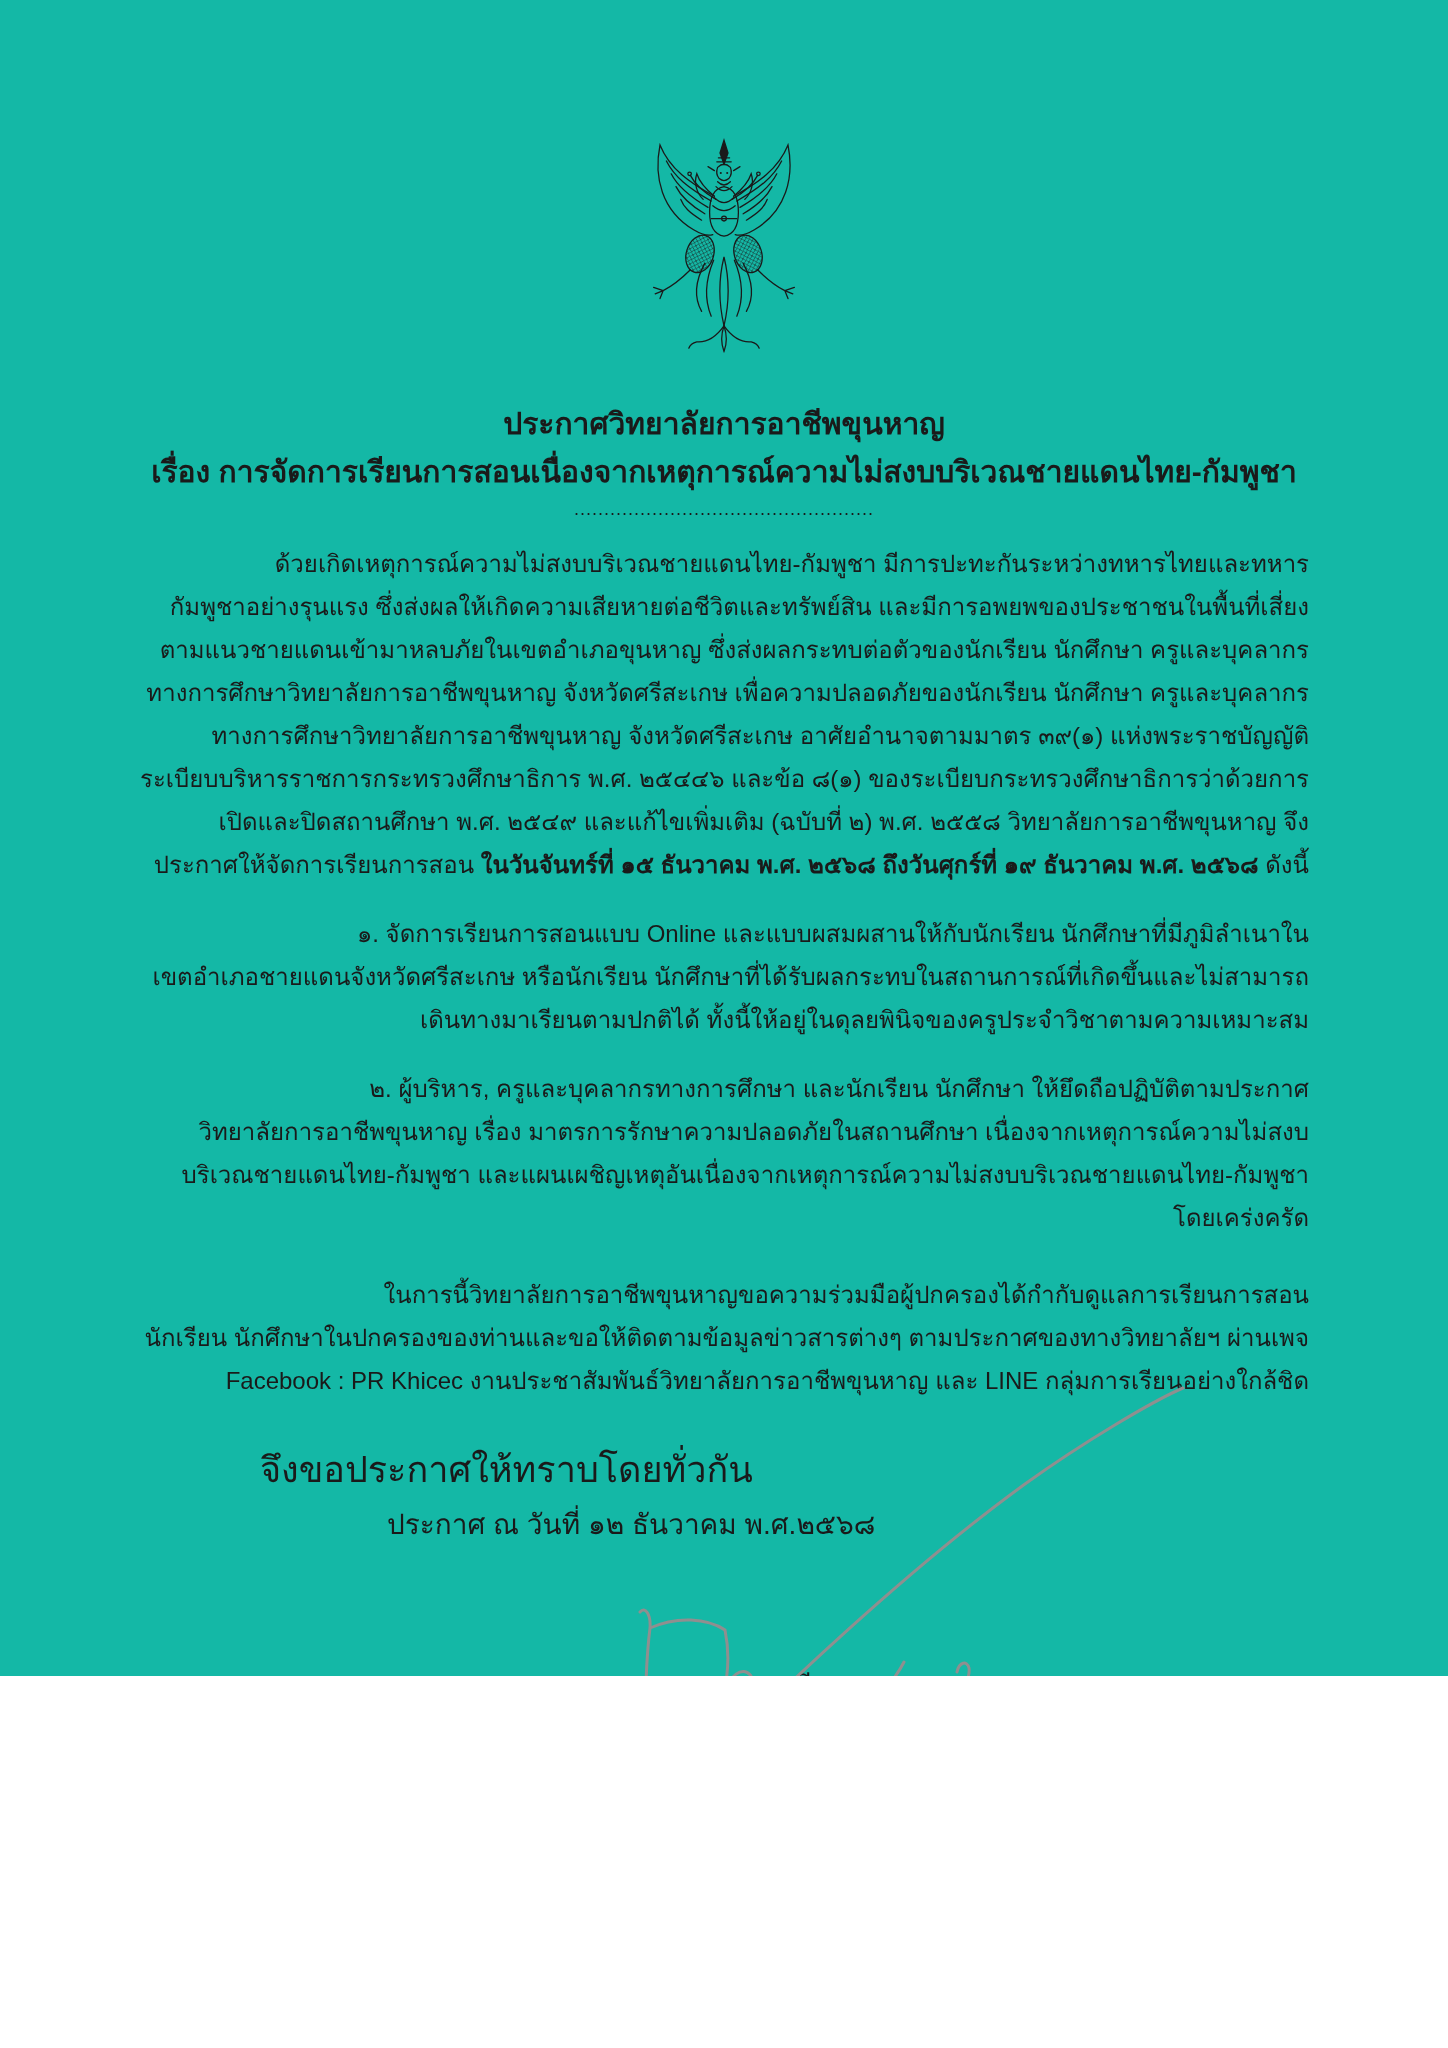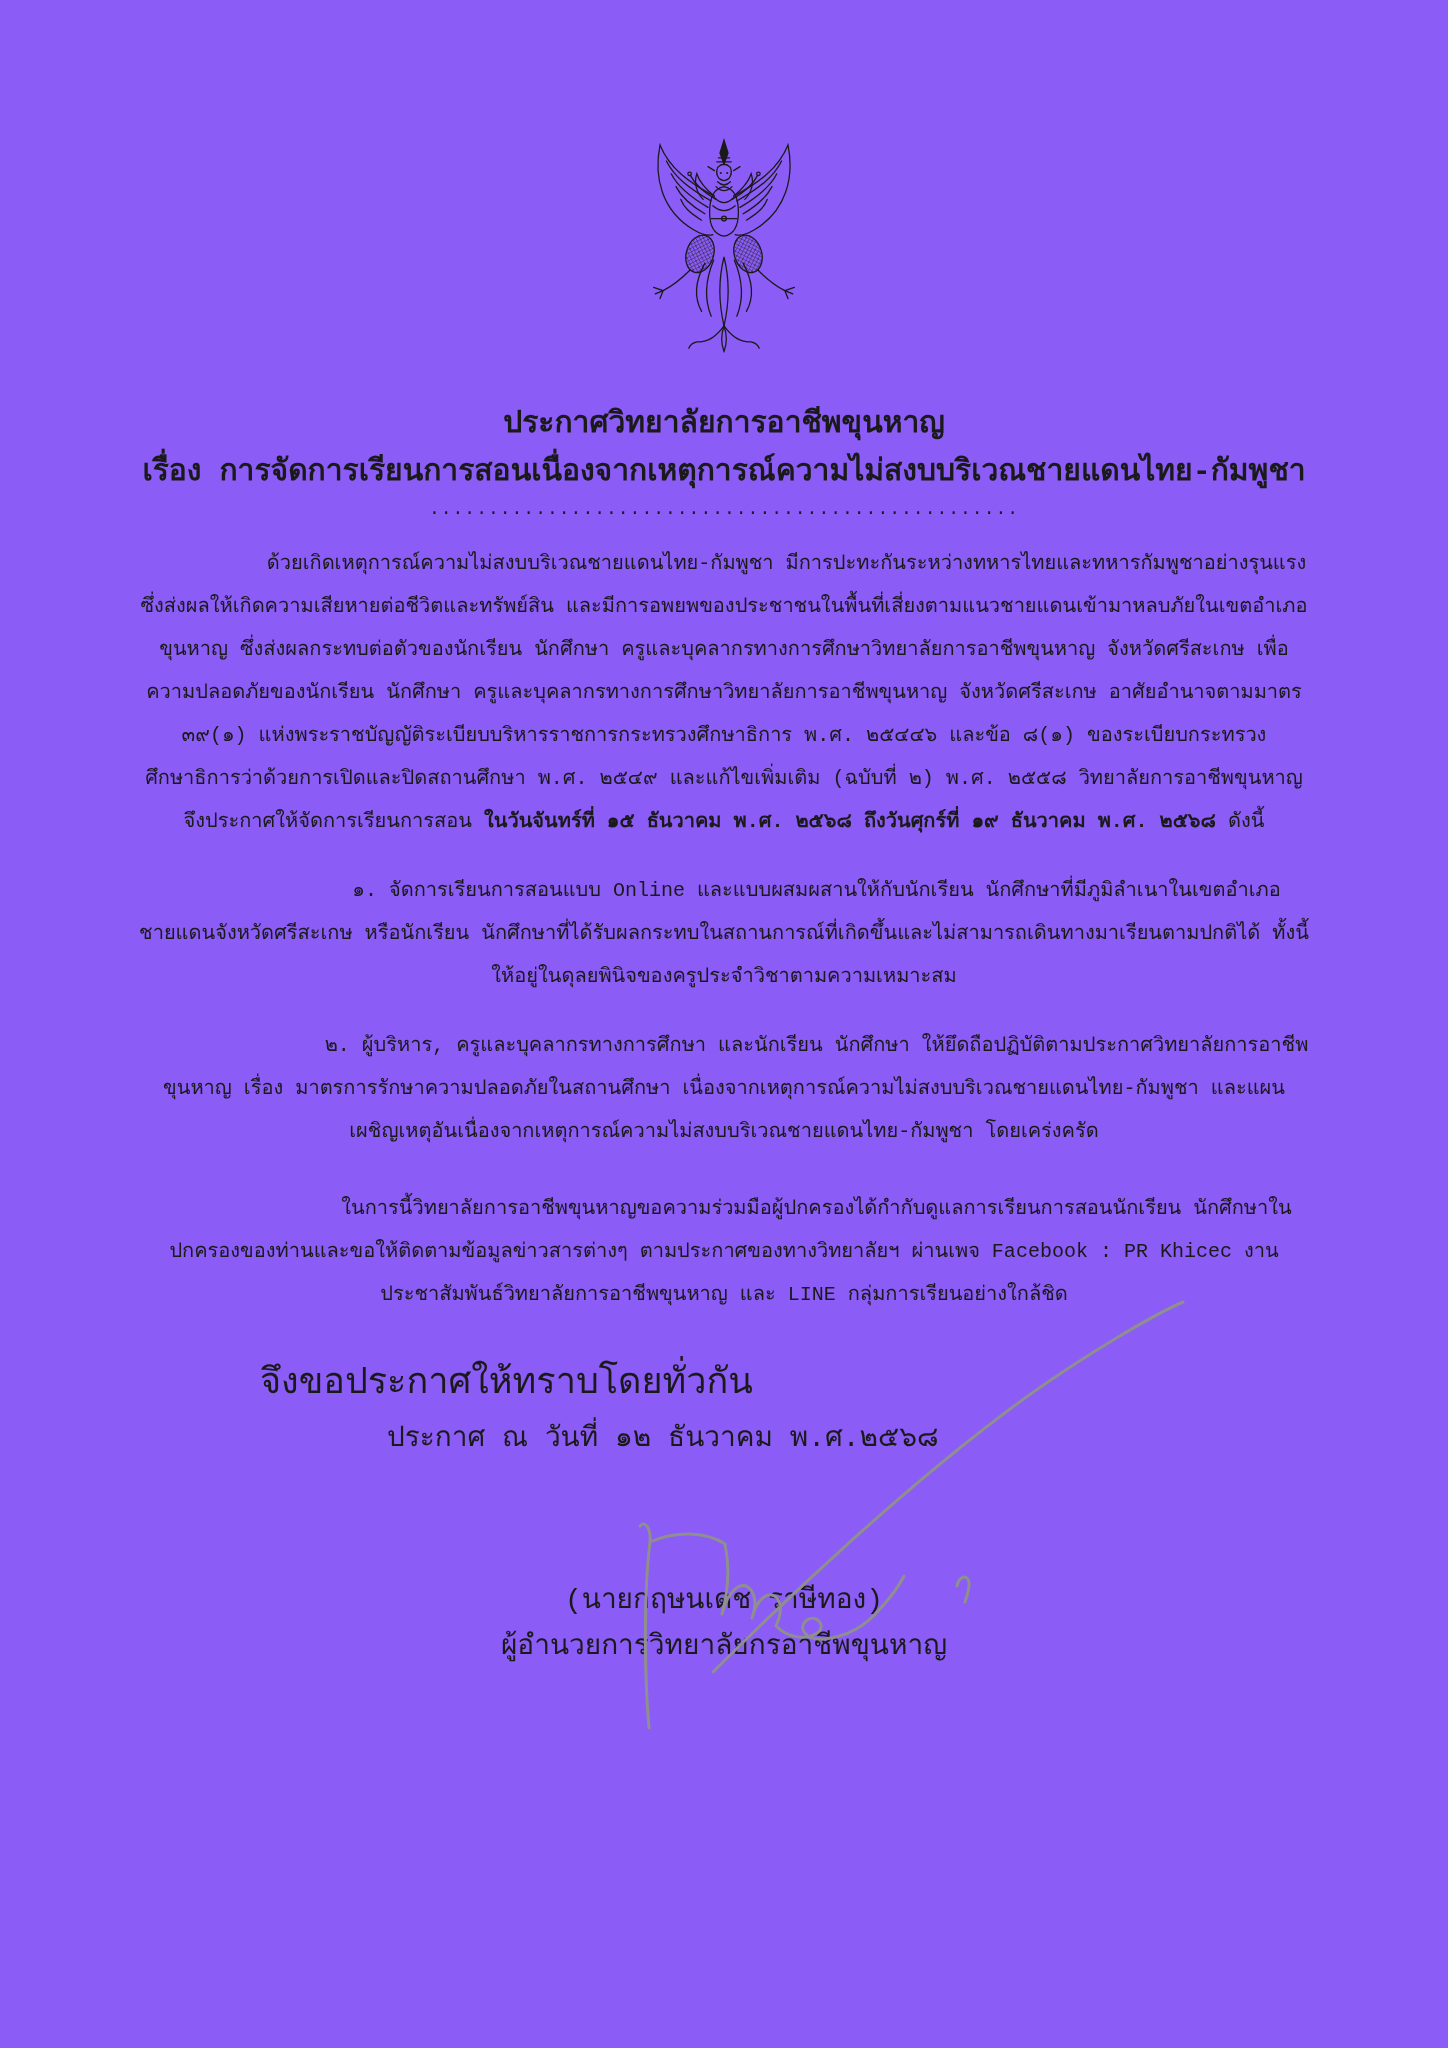--- a/index.html
+++ b/index.html
@@ -6,10 +6,10 @@
   .page {
     position: relative;
     width: 1448px;
-    height: 2048px;
-    background: #8b5cf6;
+    height: 1676px;
+    background: #14b8a6;
     color: #1a1a1a;
-    font-family: Liberation Mono, monospace;
+    font-family: Liberation Sans, sans-serif;
     overflow: hidden;
   }
   .content { padding: 0 135px; }

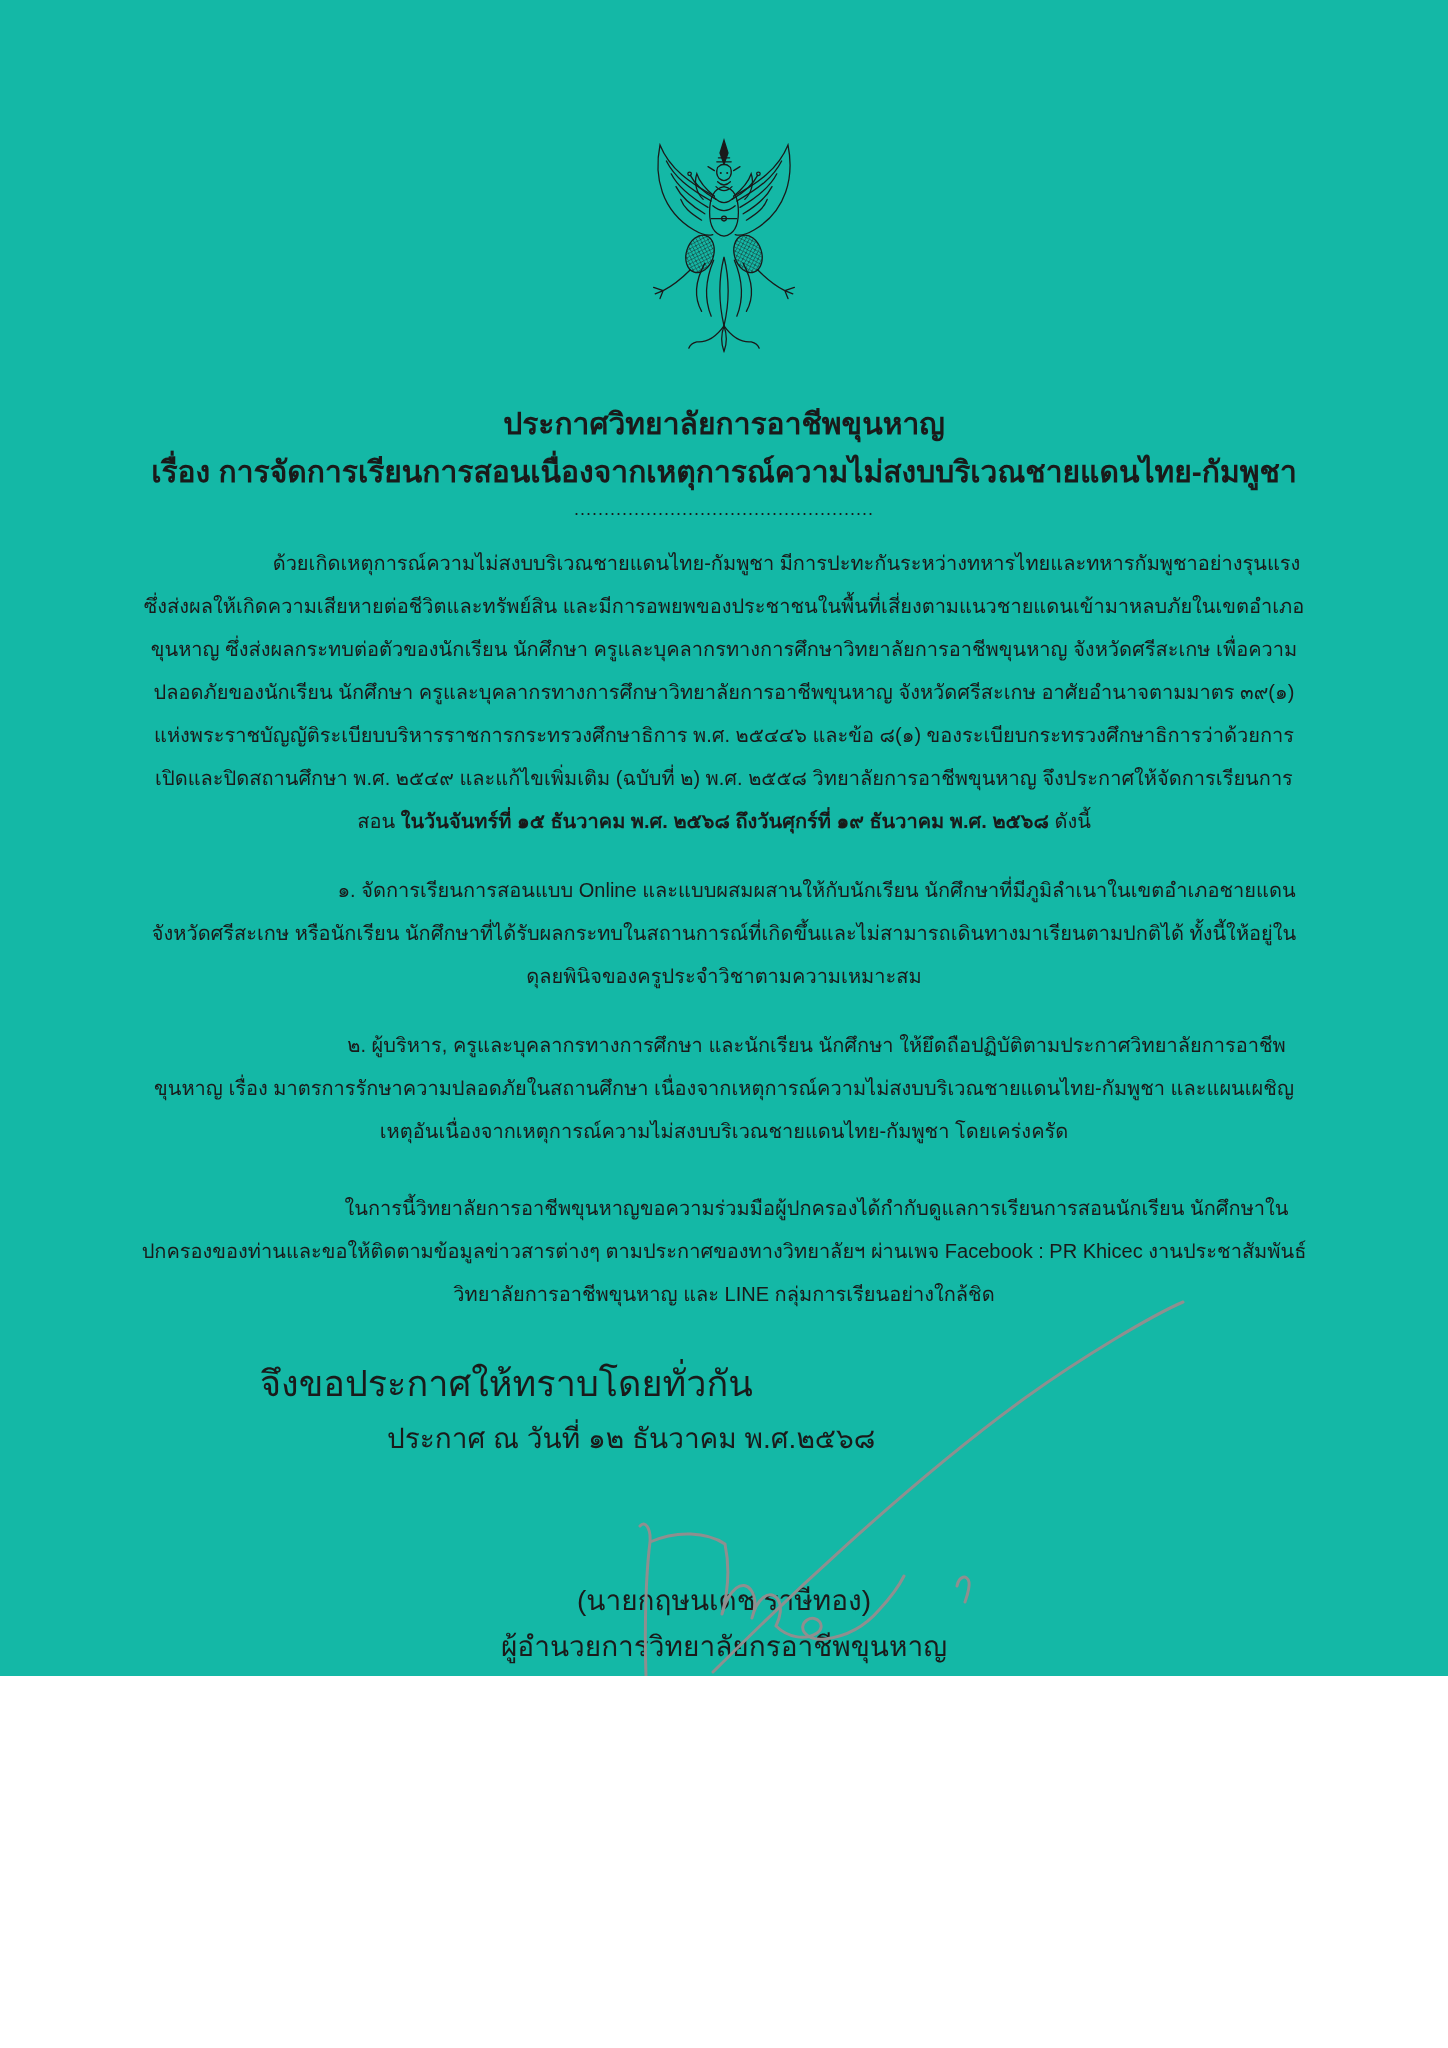--- a/index.html
+++ b/index.html
@@ -35,9 +35,9 @@
     color: #1a1a1a;
   }
   .para {
-    font-size: 20px;
+    font-size: 24px;
     line-height: 43px;
-    text-align: center;
+    text-align: right;
     margin: 4px;
   }
   .para.intro { margin-top: 20px; text-indent: 125px; }

